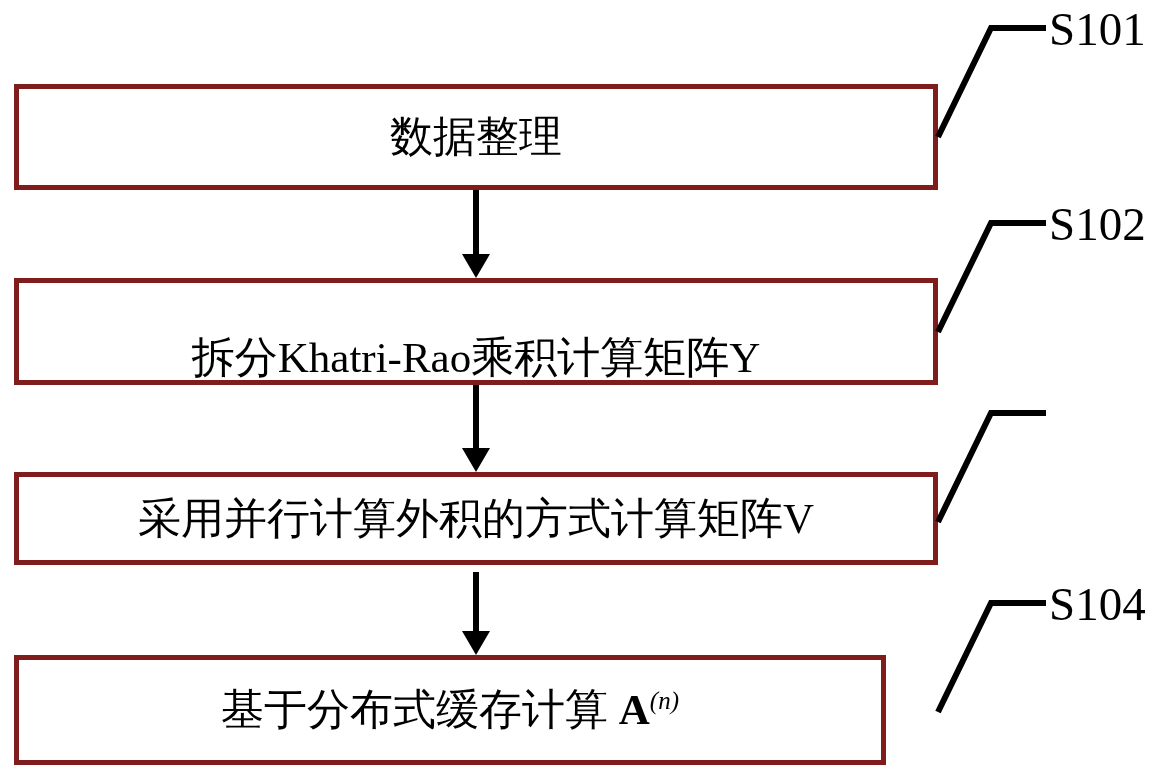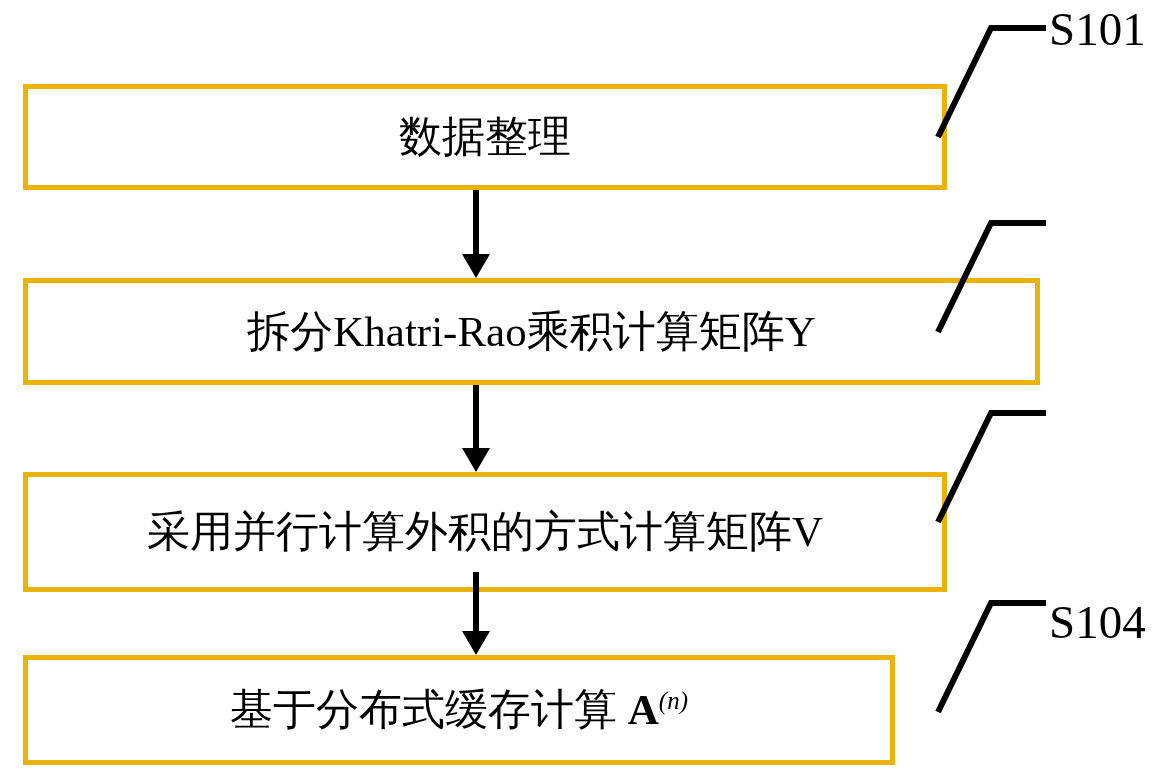--- a/index.html
+++ b/index.html
@@ -23,12 +23,11 @@
   .flow-box {
     position: absolute;
     box-sizing: border-box;
-    border: 5px solid #eab308;
+    border: 5px solid #7f1d1d;
     background: #ffffff;
     display: flex;
     align-items: center;
     justify-content: center;
-    margin-left: 9px;
   }
   .flow-box-label {
     font-family: "Liberation Serif", "DejaVu Serif", serif;

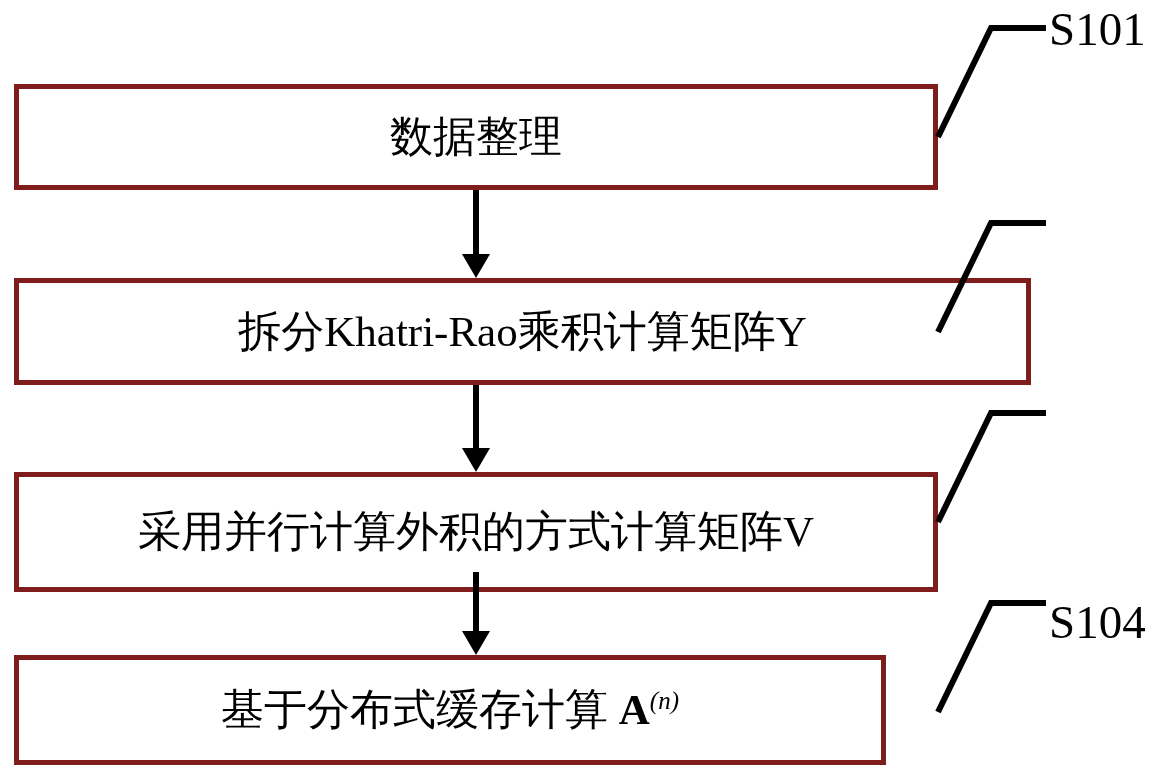--- a/index.html
+++ b/index.html
@@ -88,6 +88,7 @@
   </div>
 
   <div class="step-tag" style="left:1049px; top:6px;">S101</div>
+  <div class="step-tag" style="left:1049px; top:201px;">S102</div>
   <div class="step-tag" style="left:1049px; top:599px;text-align:right;">S104</div>
 
   <svg class="overlay" viewBox="0 0 1176 784" xmlns="http://www.w3.org/2000/svg">

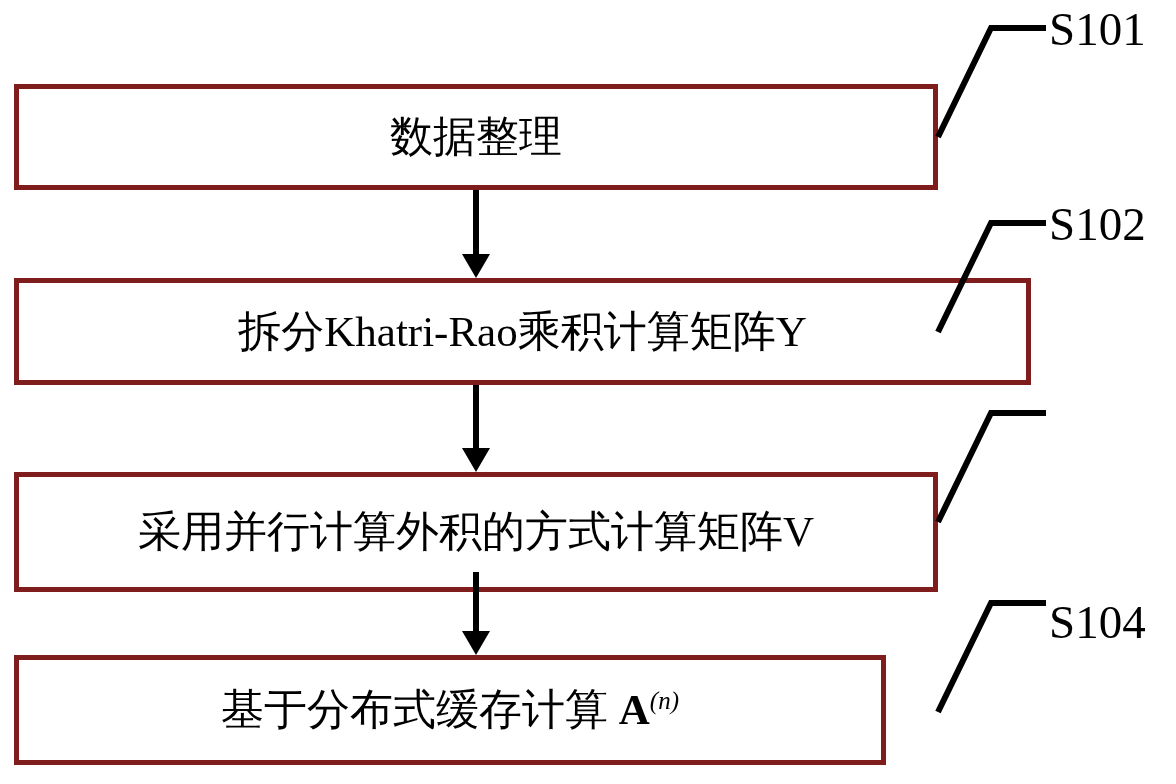--- a/index.html
+++ b/index.html
@@ -73,7 +73,7 @@
     <div class="flow-box-label">数据整理</div>
   </div>
 
-  <div class="flow-box" style="left:14px; top:278px; width:1017px; height:107px;">
+  <div class="flow-box" style="left:14px; top:278px; width:924px; height:107px;align-items:flex-end;">
     <div class="flow-box-label">拆分Khatri-Rao乘积计算矩阵Y</div>
   </div>
 

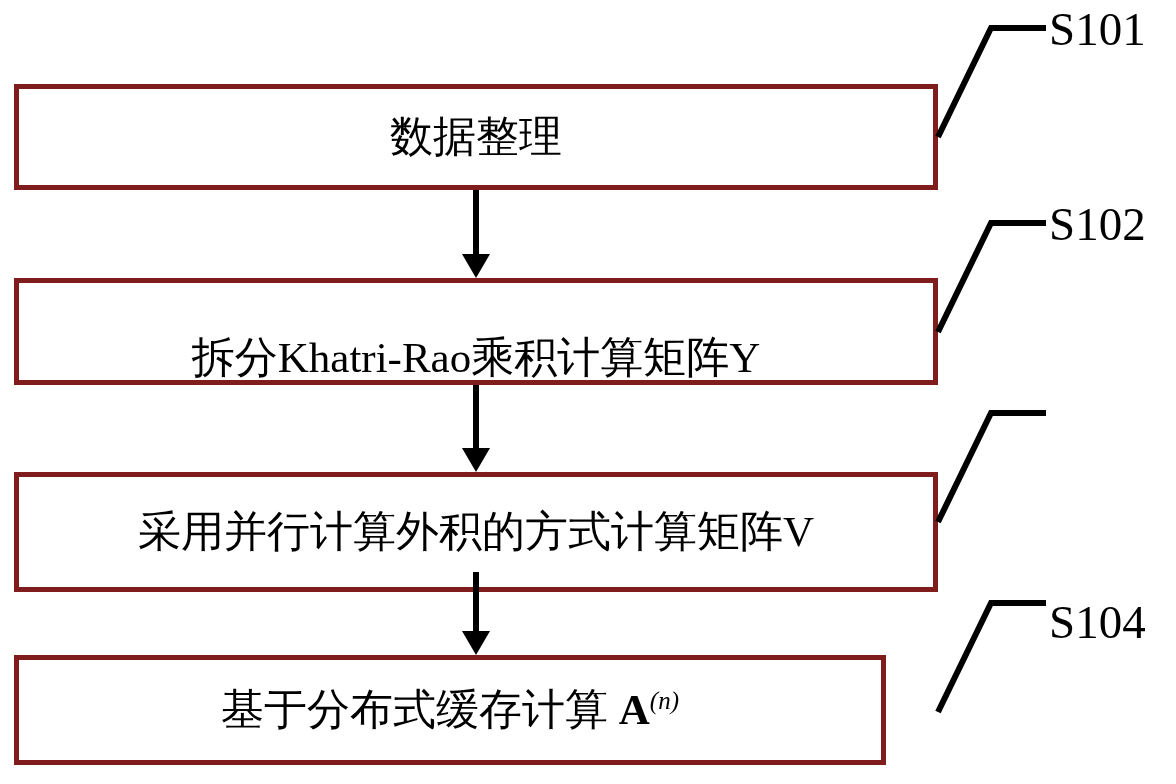--- a/index.html
+++ b/index.html
@@ -77,7 +77,7 @@
     <div class="flow-box-label">拆分Khatri-Rao乘积计算矩阵Y</div>
   </div>
 
-  <div class="flow-box" style="left:14px; top:472px; width:924px; height:120px;">
+  <div class="flow-box" style="left:14px; top:472px; width:924px; height:93px;">
     <div class="flow-box-label">采用并行计算外积的方式计算矩阵V</div>
   </div>
 

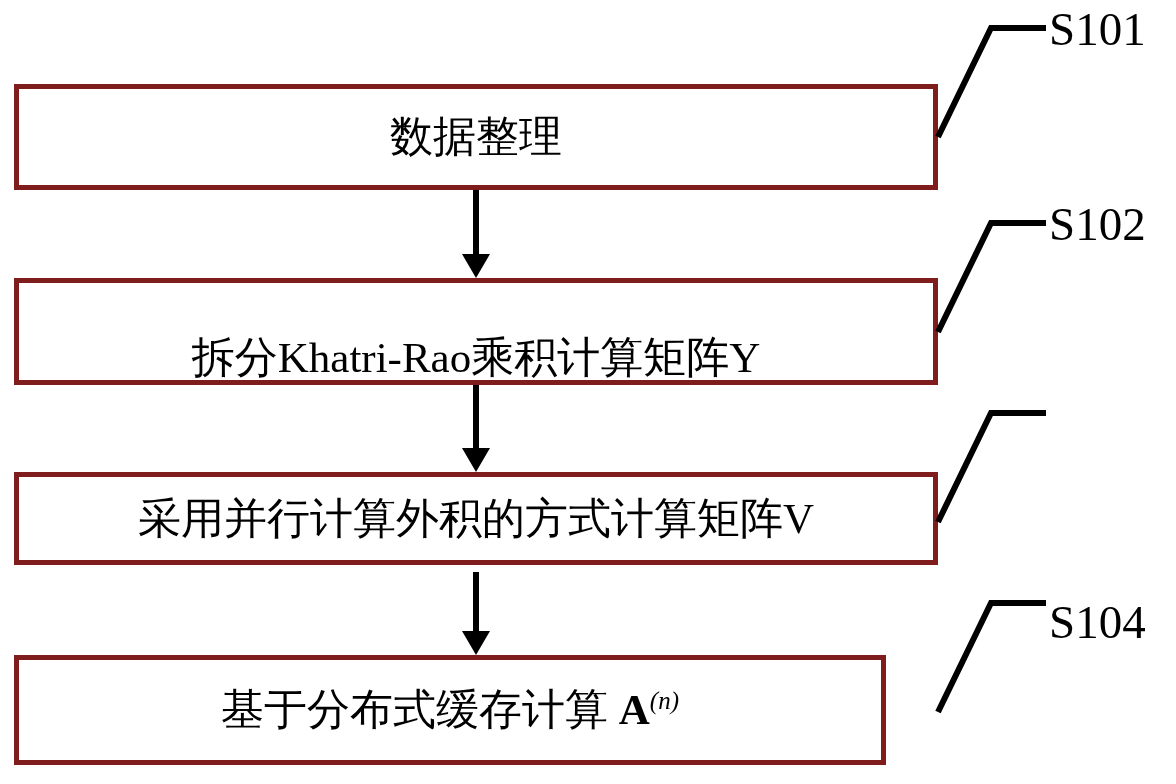--- a/index.html
+++ b/index.html
@@ -89,7 +89,7 @@
 
   <div class="step-tag" style="left:1049px; top:6px;">S101</div>
   <div class="step-tag" style="left:1049px; top:201px;">S102</div>
-  <div class="step-tag" style="left:1049px; top:599px;text-align:right;">S104</div>
+  <div class="step-tag" style="left:1049px; top:581px;text-align:right;">S104</div>
 
   <svg class="overlay" viewBox="0 0 1176 784" xmlns="http://www.w3.org/2000/svg">
 

